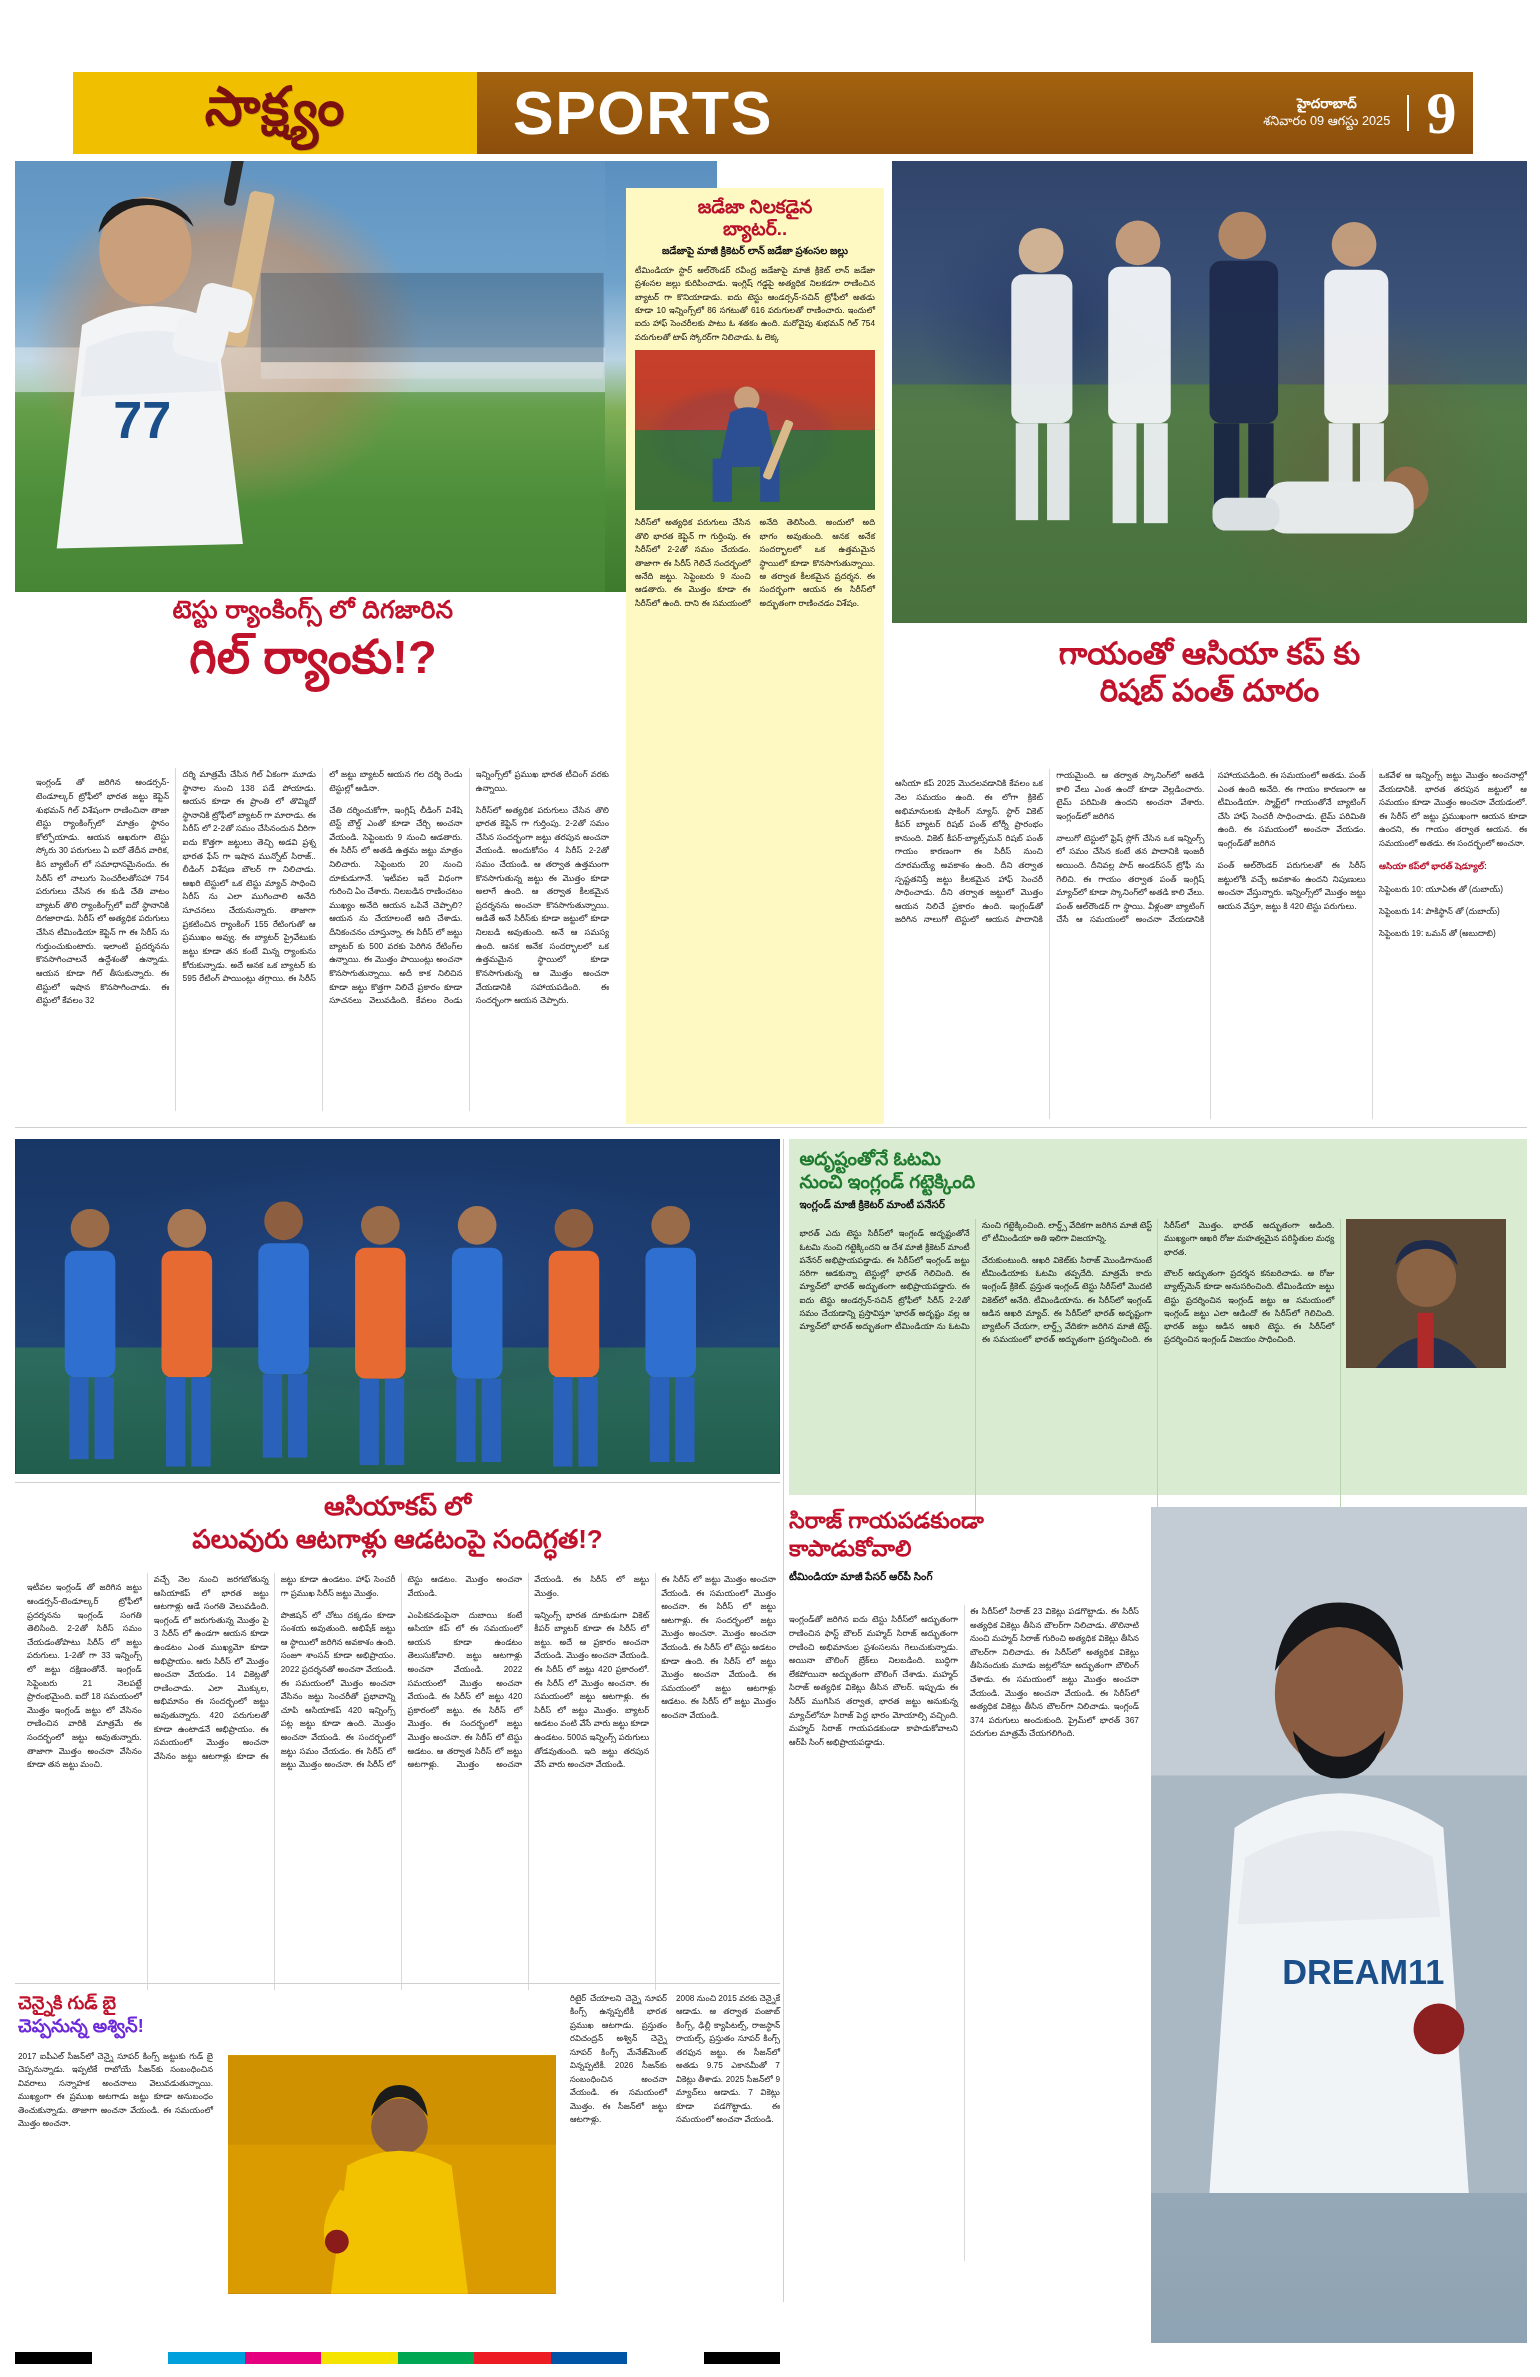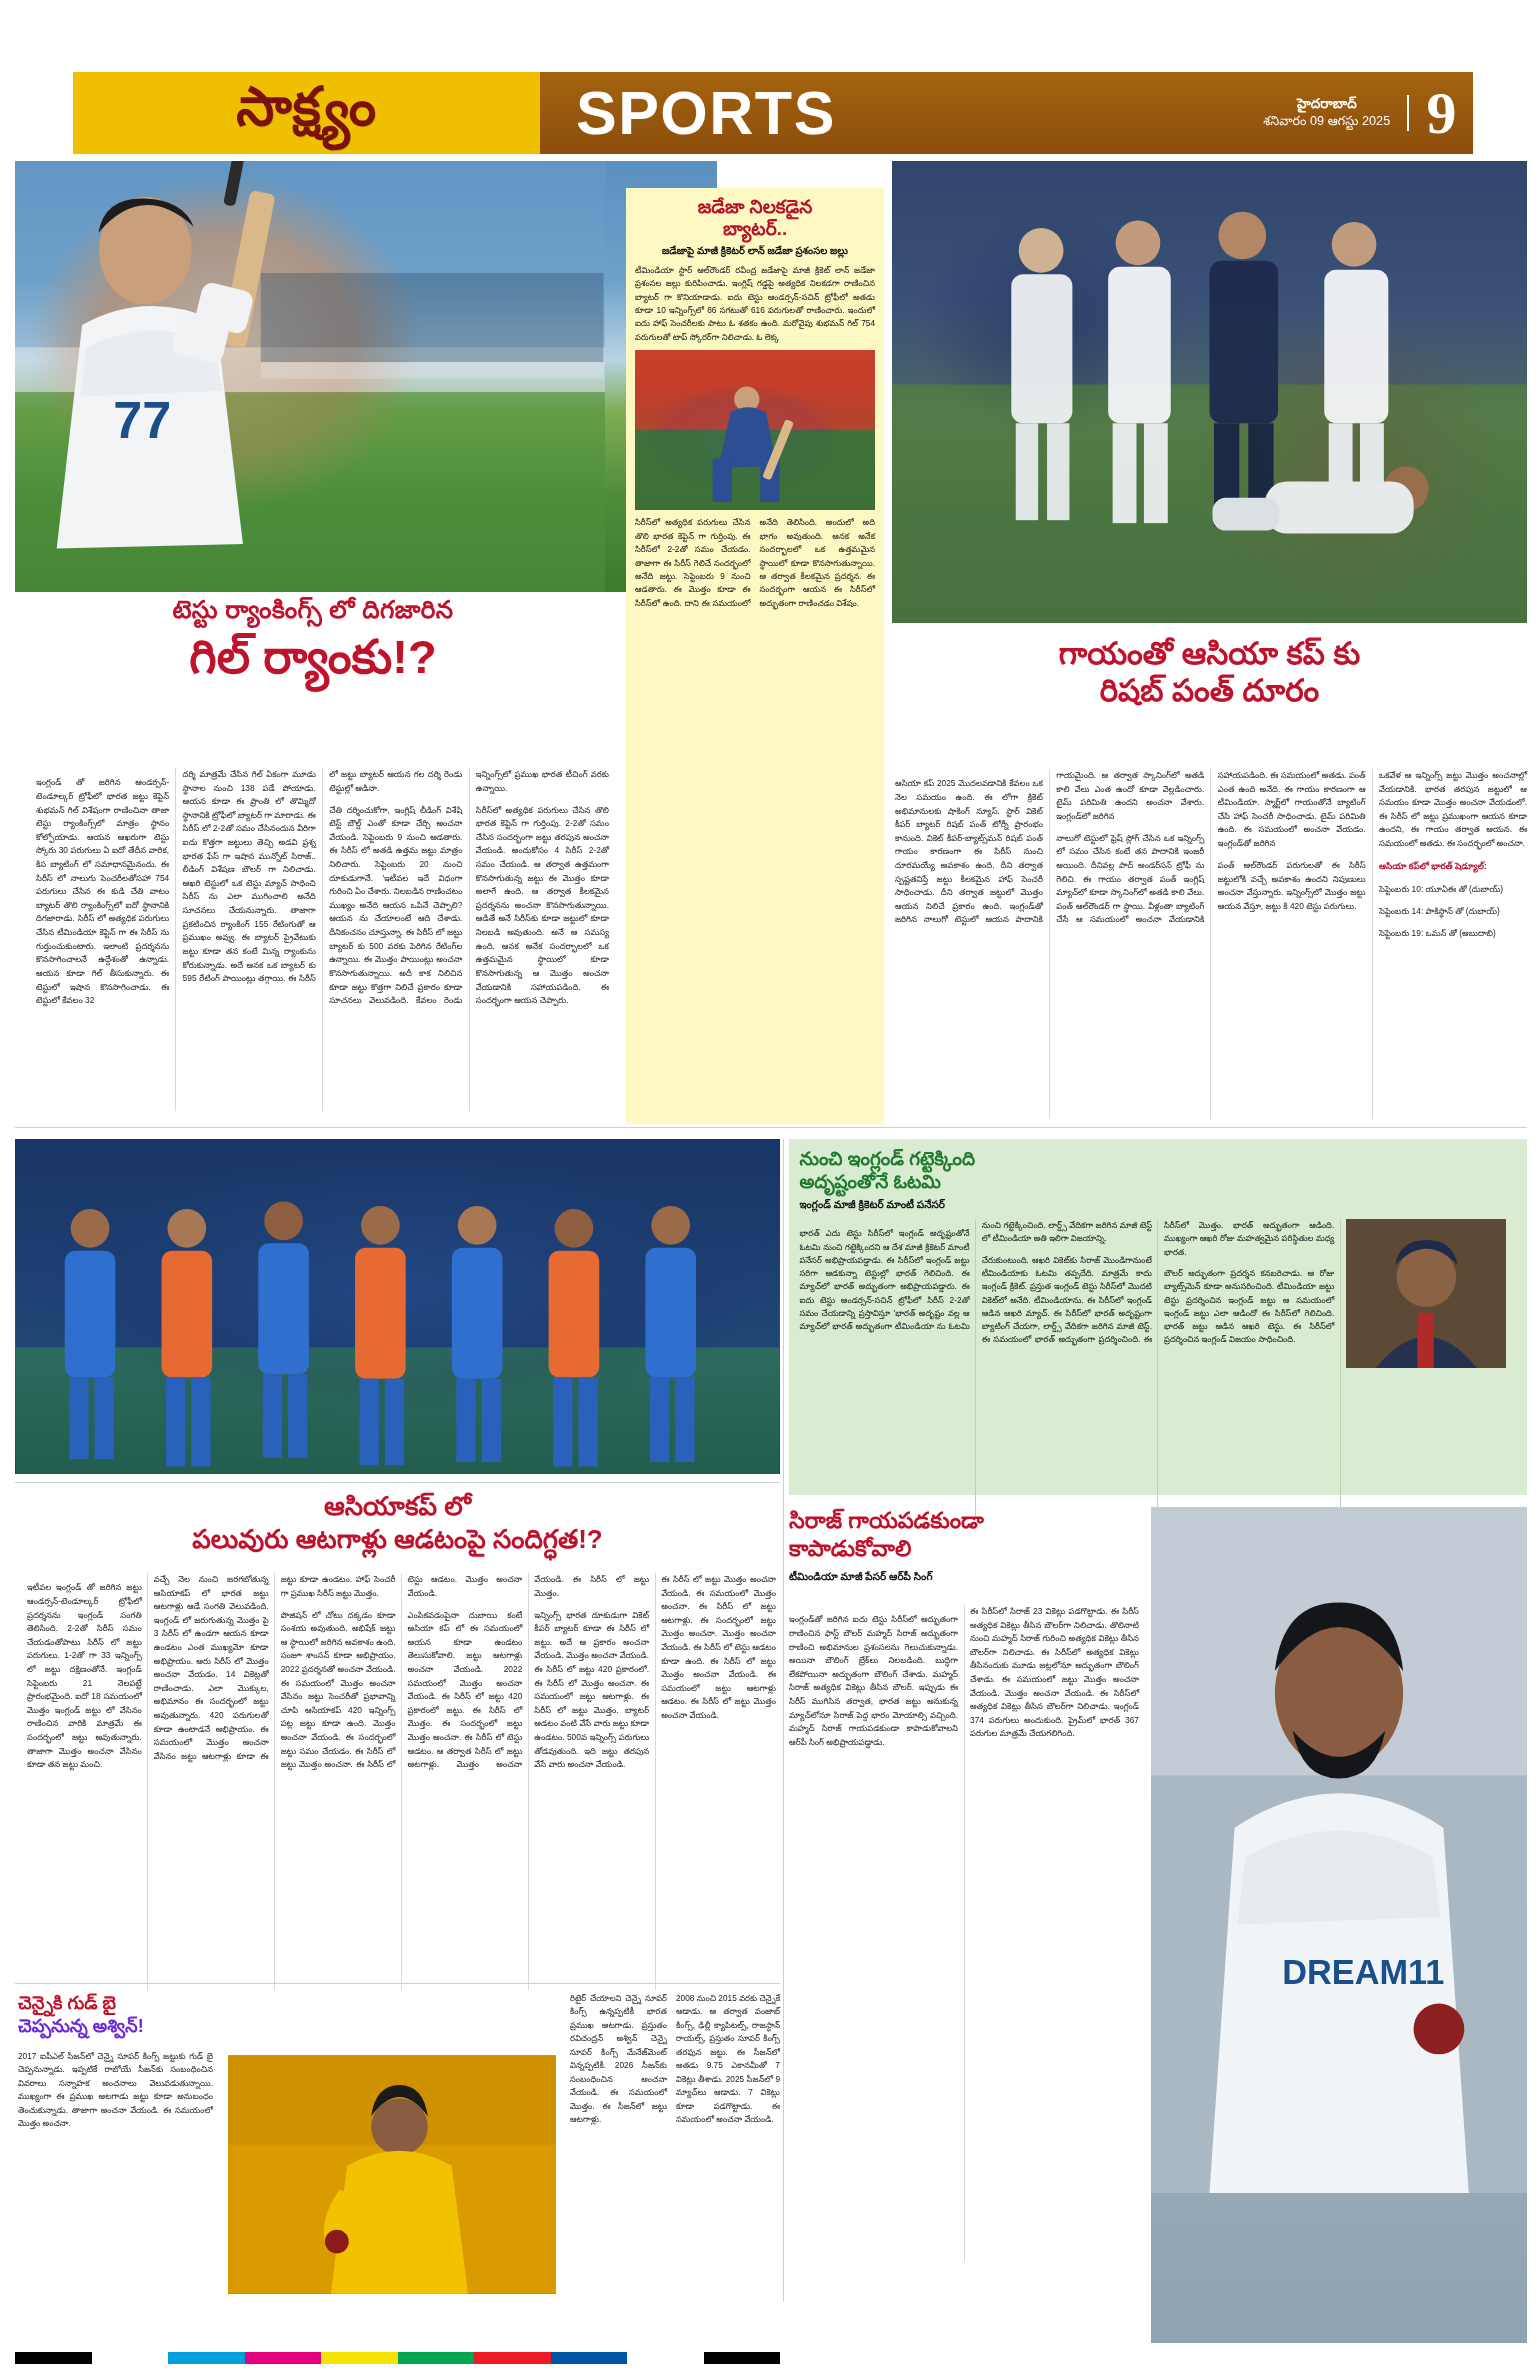--- a/index.html
+++ b/index.html
@@ -28,7 +28,7 @@
   }
   .mh-logo {
     background: #f0c000;
-    width: 467px;
+    width: 404px;
     display: flex; align-items: center; justify-content: center;
     position: relative;
   }

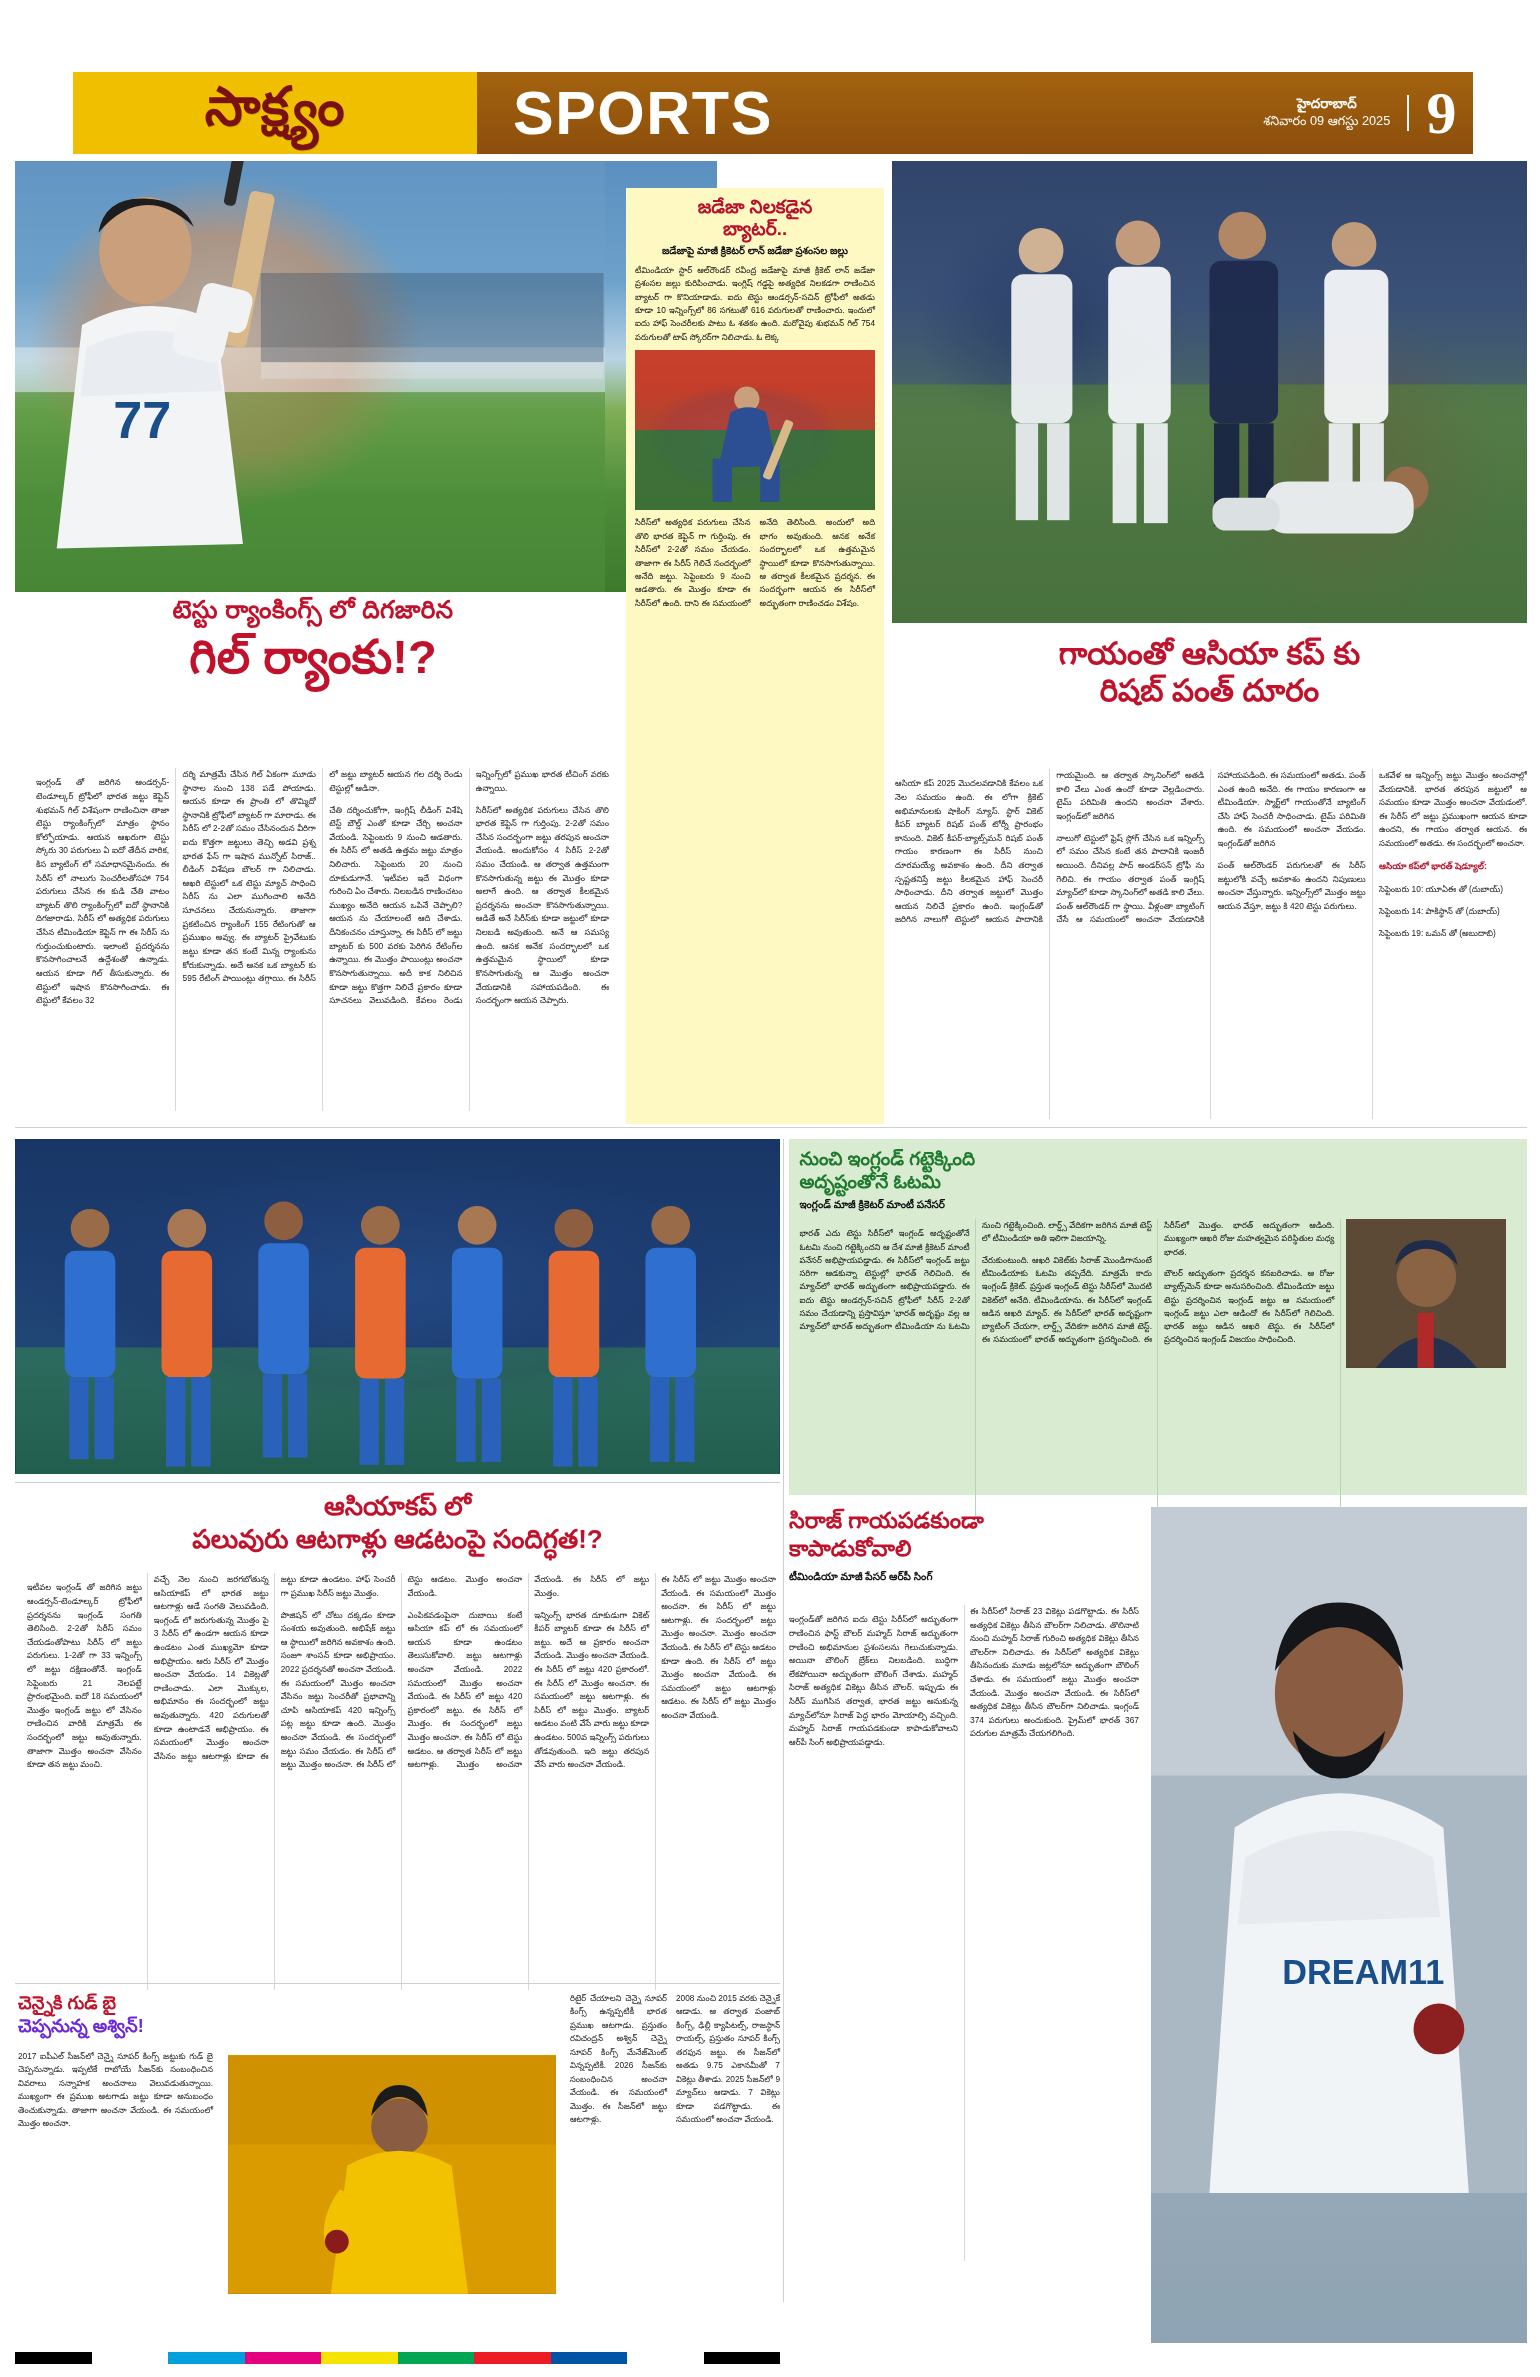--- a/index.html
+++ b/index.html
@@ -449,8 +449,8 @@
   </div>
 
   <div class="green-box">
+    <div class="hl">అదృష్టంతోనే ఓటమి</div>
     <div class="hl">నుంచి ఇంగ్లండ్ గట్టెక్కింది</div>
-    <div class="hl">అదృష్టంతోనే ఓటమి</div>
     <div class="sub">ఇంగ్లండ్ మాజీ క్రికెటర్ మాంటీ పనేసర్</div>
     <div class="cols">
       <p>భారత్ ఎదు టెస్టు సిరీస్‌లో ఇంగ్లండ్ అదృష్టంతోనే ఓటమి నుంచి గట్టెక్కిందని ఆ దేశ మాజీ క్రికెటర్ మాంటీ పనేసర్ అభిప్రాయపడ్డాడు. ఈ సిరీస్‌లో ఇంగ్లండ్ జట్టు సరిగా ఆడకున్నా టెస్టుల్లో భారత్ గెలిచింది. ఈ మ్యాచ్‌లో భారత్ అద్భుతంగా అభిప్రాయపడ్డారు. ఈ ఐదు టెస్టు ఆండర్సన్-సచిన్ ట్రోఫీలో సిరీస్ 2-2తో సమం చేయడాన్ని ప్రస్తావిస్తూ 'భారత్ అదృష్టం వల్ల ఆ మ్యాచ్‌లో భారత్ అద్భుతంగా టీమిండియా ను ఓటమి నుంచి గట్టెక్కించింది. లార్డ్స్ వేదికగా జరిగిన మాజీ టెస్ట్ లో టీమిండియా అతి ఇలిగా విజయాన్ని.</p>

